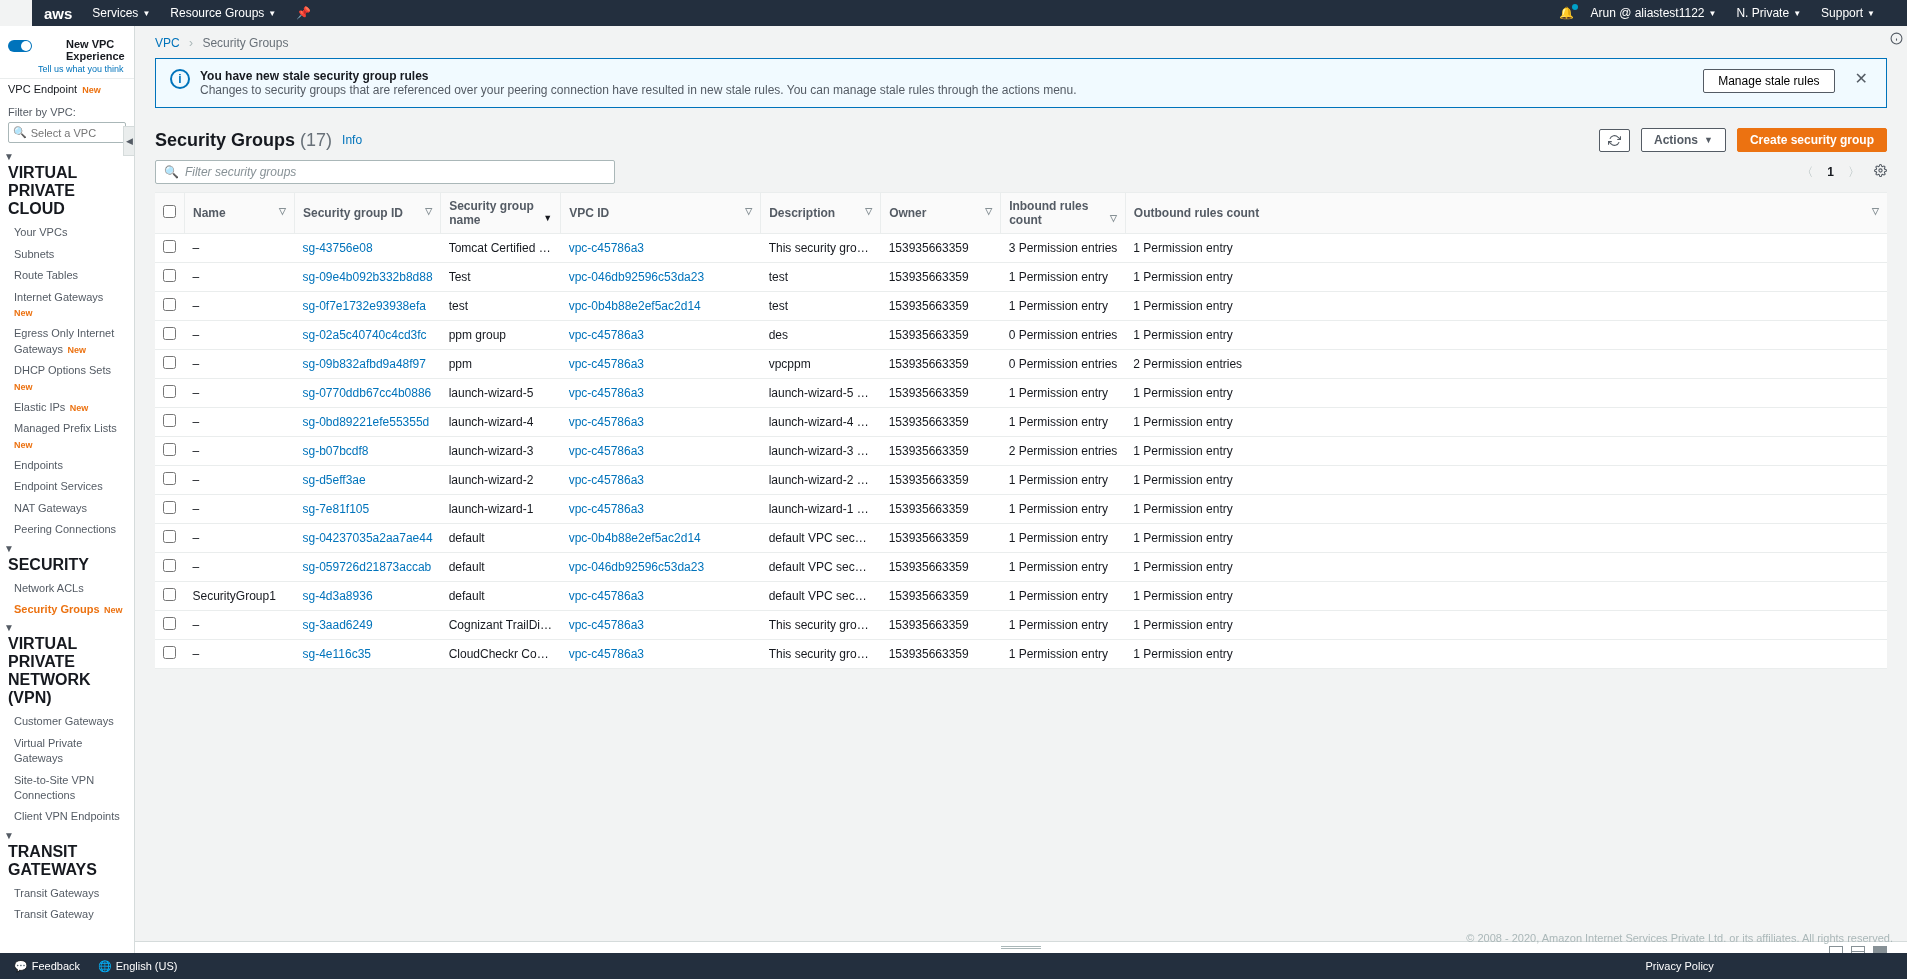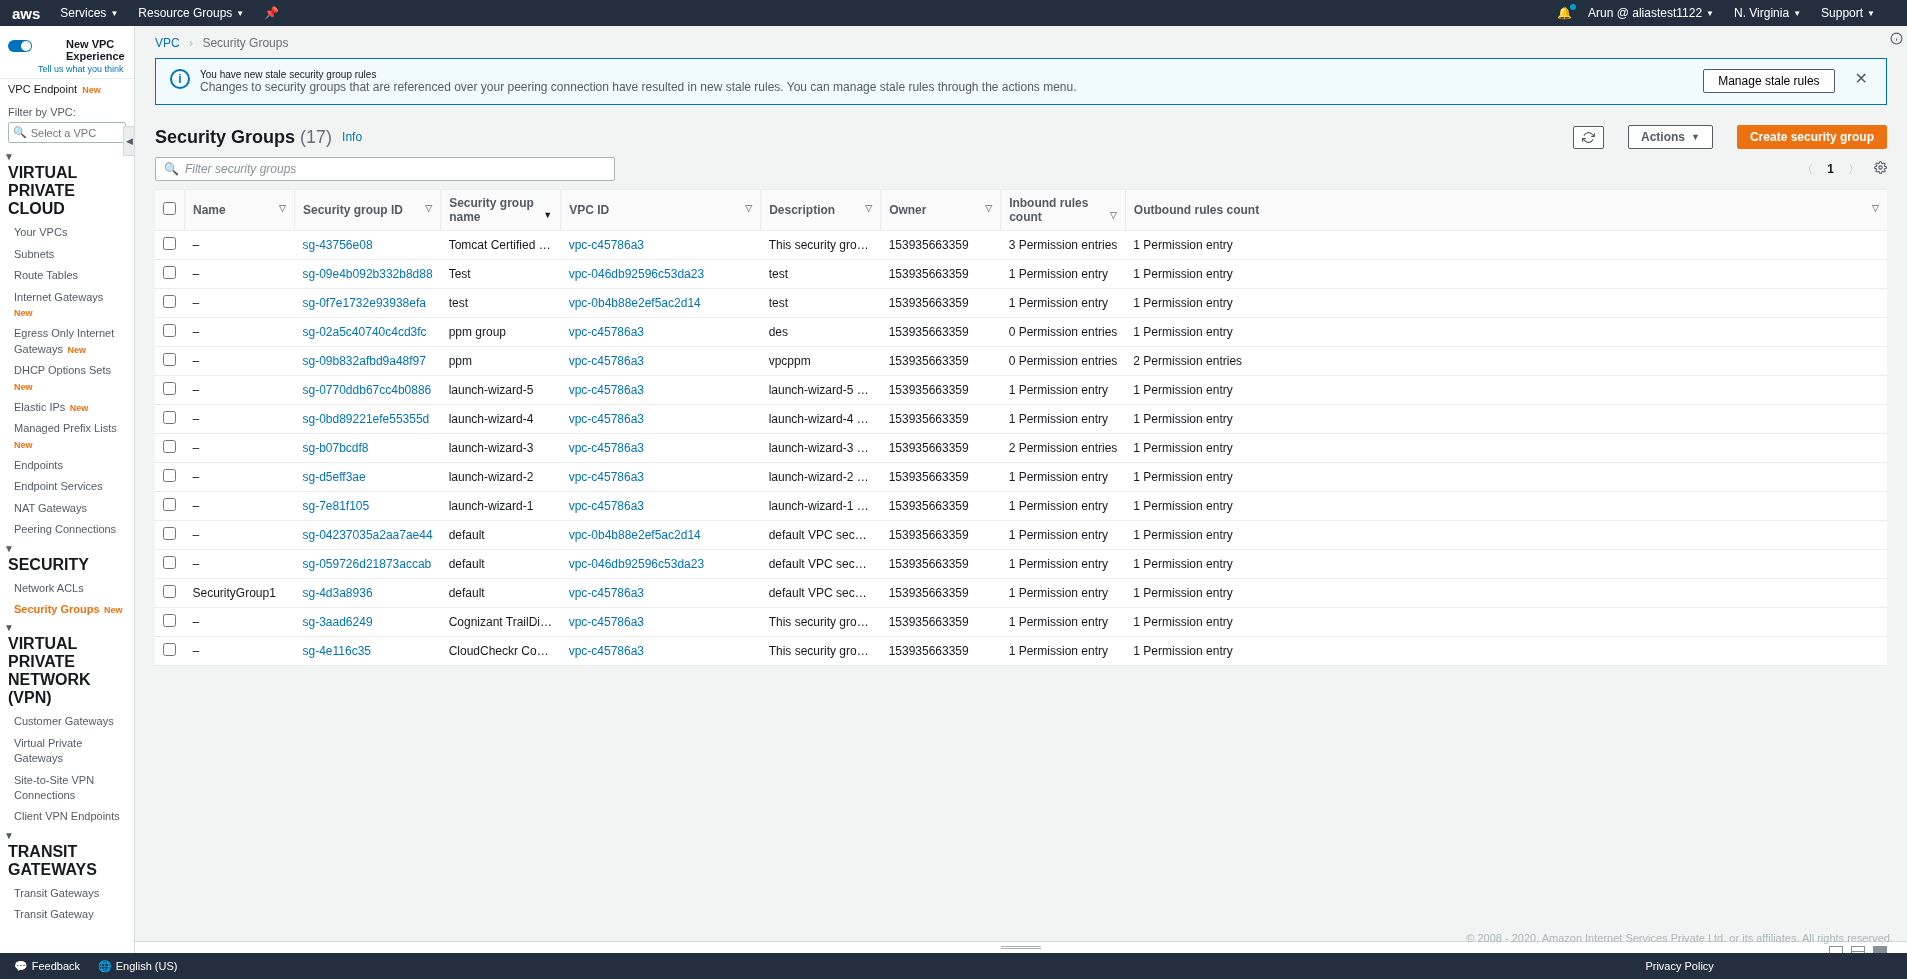--- a/index.html
+++ b/index.html
@@ -7,7 +7,7 @@
 a { color: #0073bb; text-decoration: none; cursor: pointer; }
 
 
-.top-nav { background: #232f3e; color: #fff; height: 26px; display: flex; align-items: center; padding: 0 12px; font-size: 12px; }
+.top-nav { background: #232f3e; color: #fff; height: 26px; display: flex; align-items: center; padding: 0 12px; font-size: 12px; margin-left: 32px; }
 .top-nav .nav-item { margin-right: 20px; cursor: pointer; display: flex; align-items: center; gap: 4px; }
 .top-nav .spacer { flex: 1; }
 .top-nav .caret { font-size: 8px; }

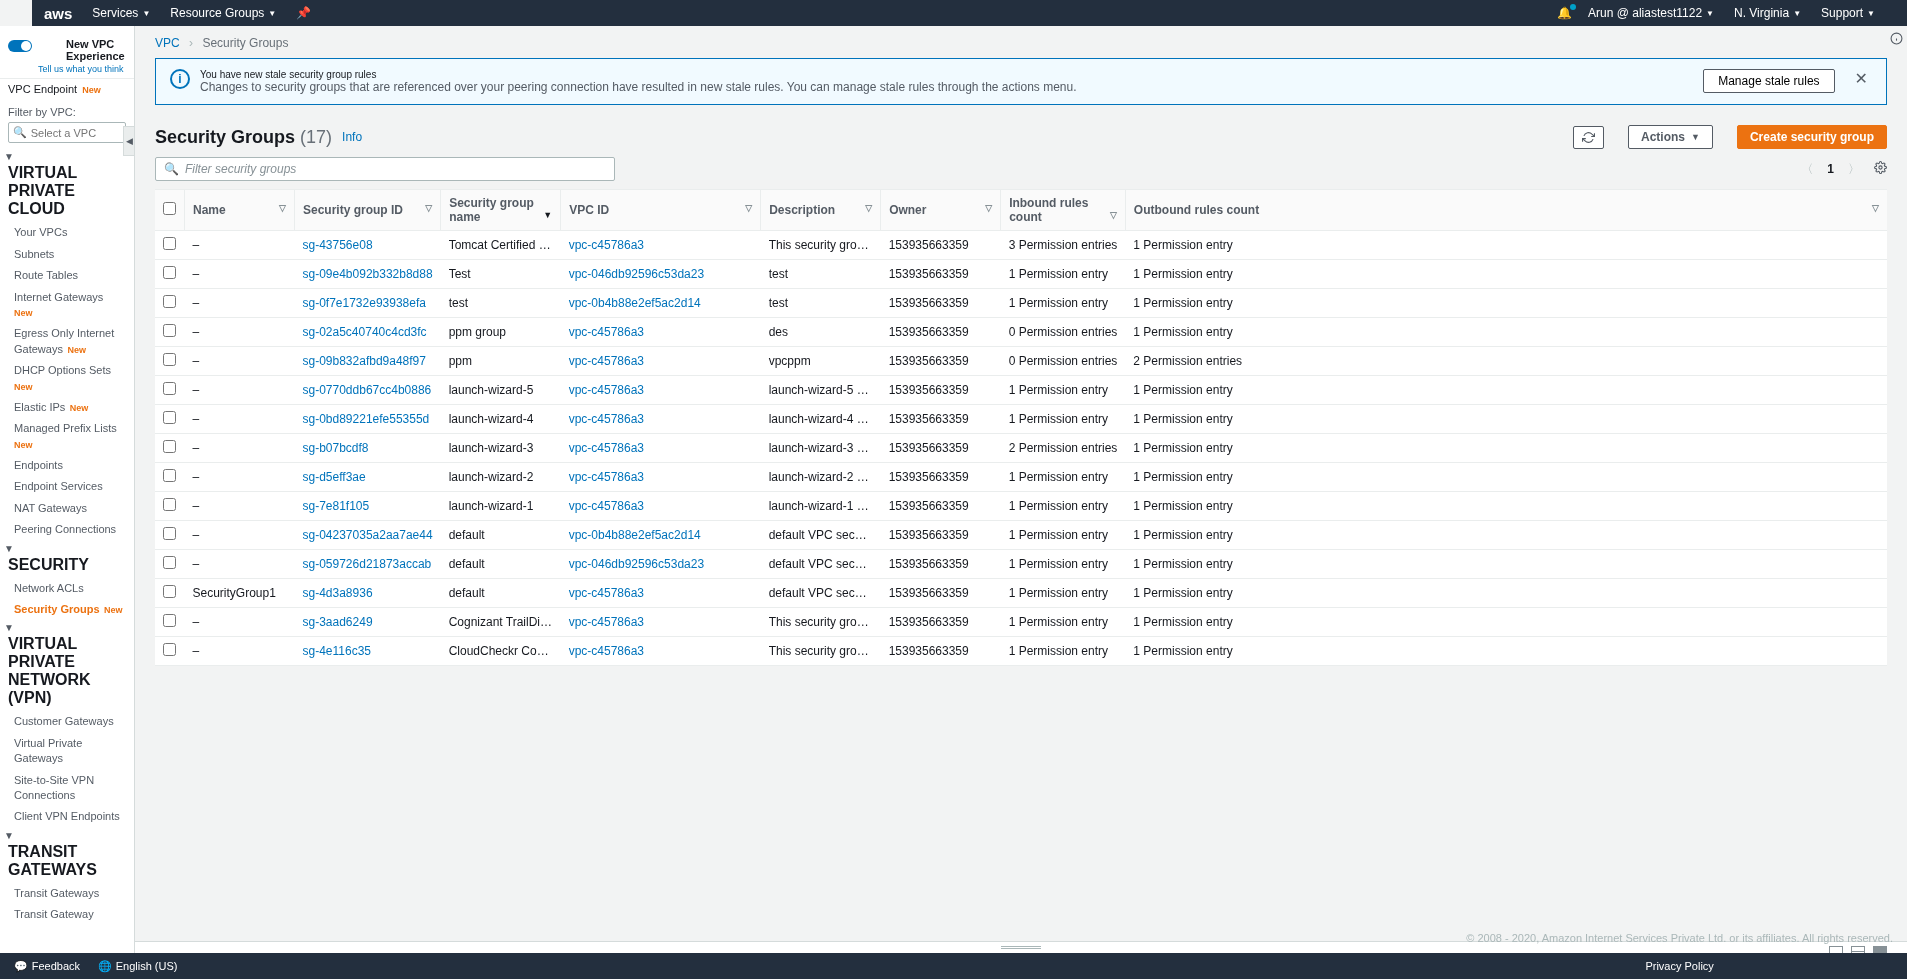--- a/index.html
+++ b/index.html
@@ -123,7 +123,7 @@
       <span class="caret">▼</span>
   </div>
   <div class="nav-item">
-    <span>N. Virginia</span>
+    <span>N. Private</span>
       <span class="caret">▼</span>
   </div>
   <div class="nav-item">

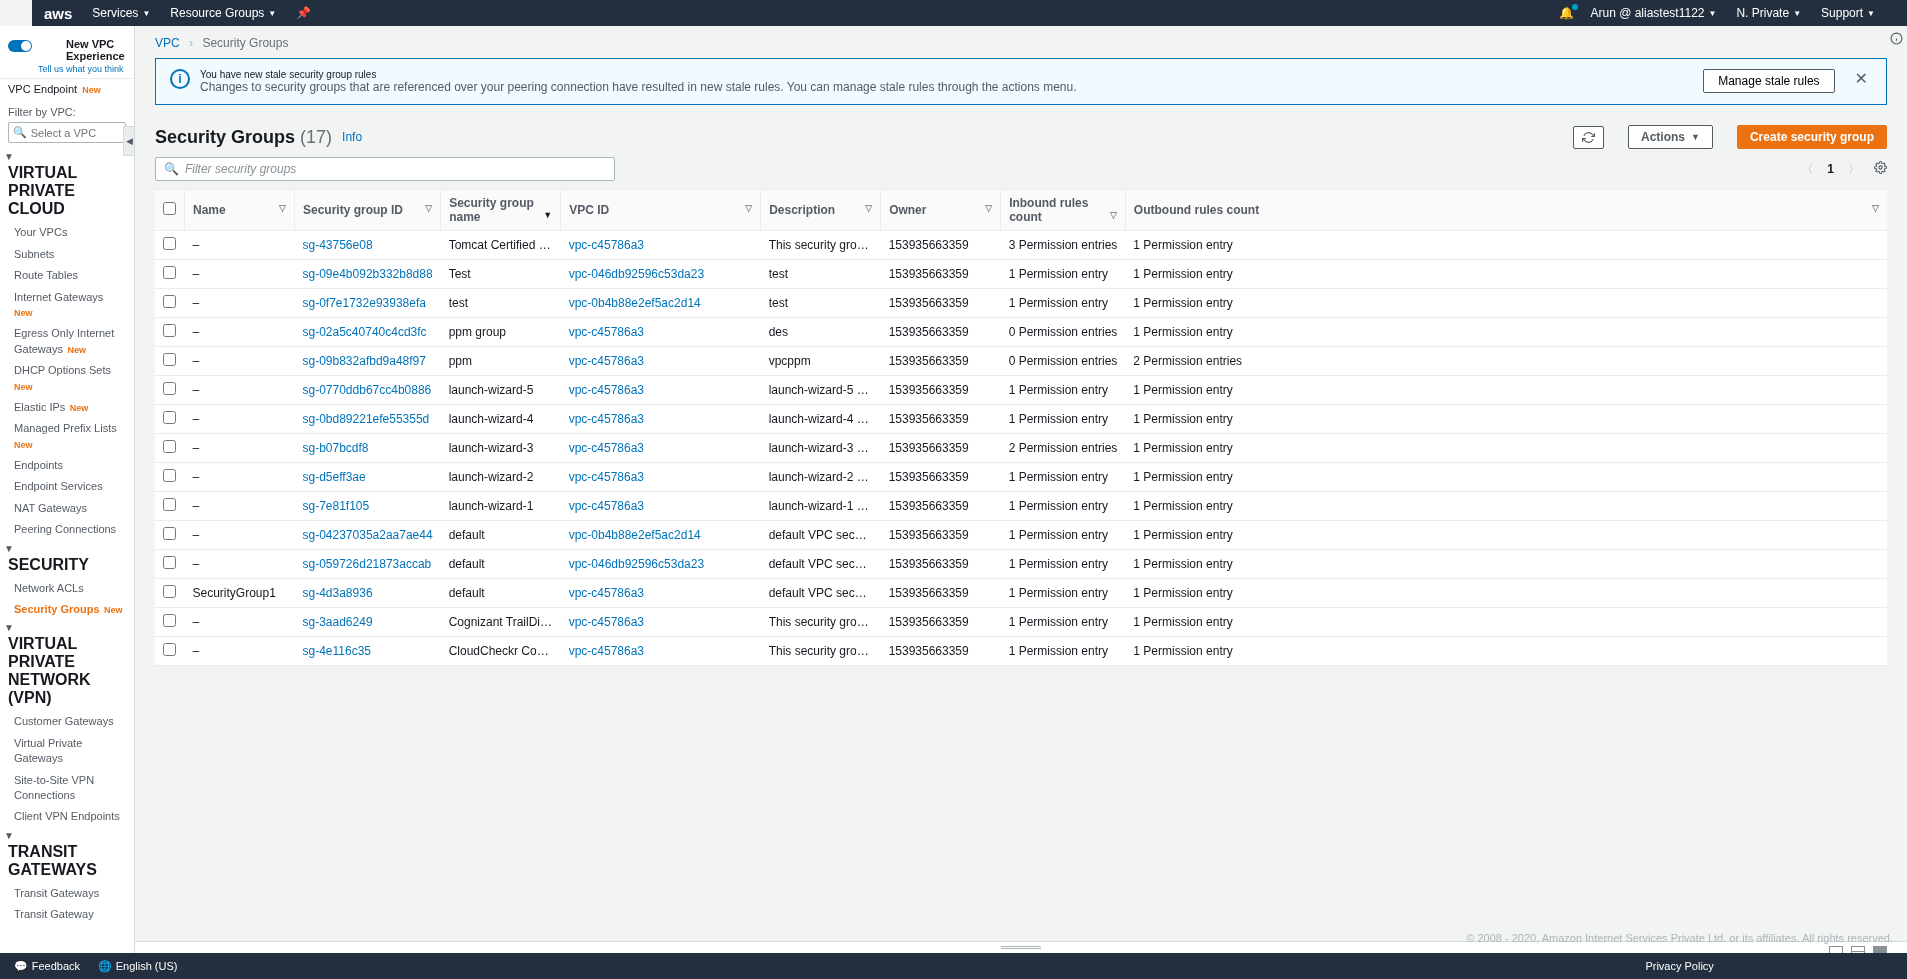--- a/index.html
+++ b/index.html
@@ -45,7 +45,7 @@
 .flash { background: #f1faff; border: 1px solid #0073bb; border-radius: 0; padding: 10px 14px; display: flex; align-items: flex-start; gap: 10px; margin-bottom: 14px; }
 .flash .flash-icon { width: 20px; height: 20px; border: 2px solid #0073bb; border-radius: 50%; display: flex; align-items: center; justify-content: center; color: #0073bb; font-weight: 700; font-size: 12px; flex-shrink: 0; }
 .flash .flash-body { flex: 1; }
-.flash .flash-title { font-weight: 400; font-size: 10px; }
+.flash .flash-title { font-weight: 700; font-size: 12px; }
 .flash .flash-msg { font-size: 12px; color: #545b64; }
 .flash .flash-btn { background: #fff; border: 1px solid #545b64; padding: 4px 14px; font-size: 12px; cursor: pointer; border-radius: 2px; margin-right: 6px; }
 .flash .flash-close { background: none; border: none; font-size: 16px; color: #545b64; cursor: pointer; padding: 0 4px; }

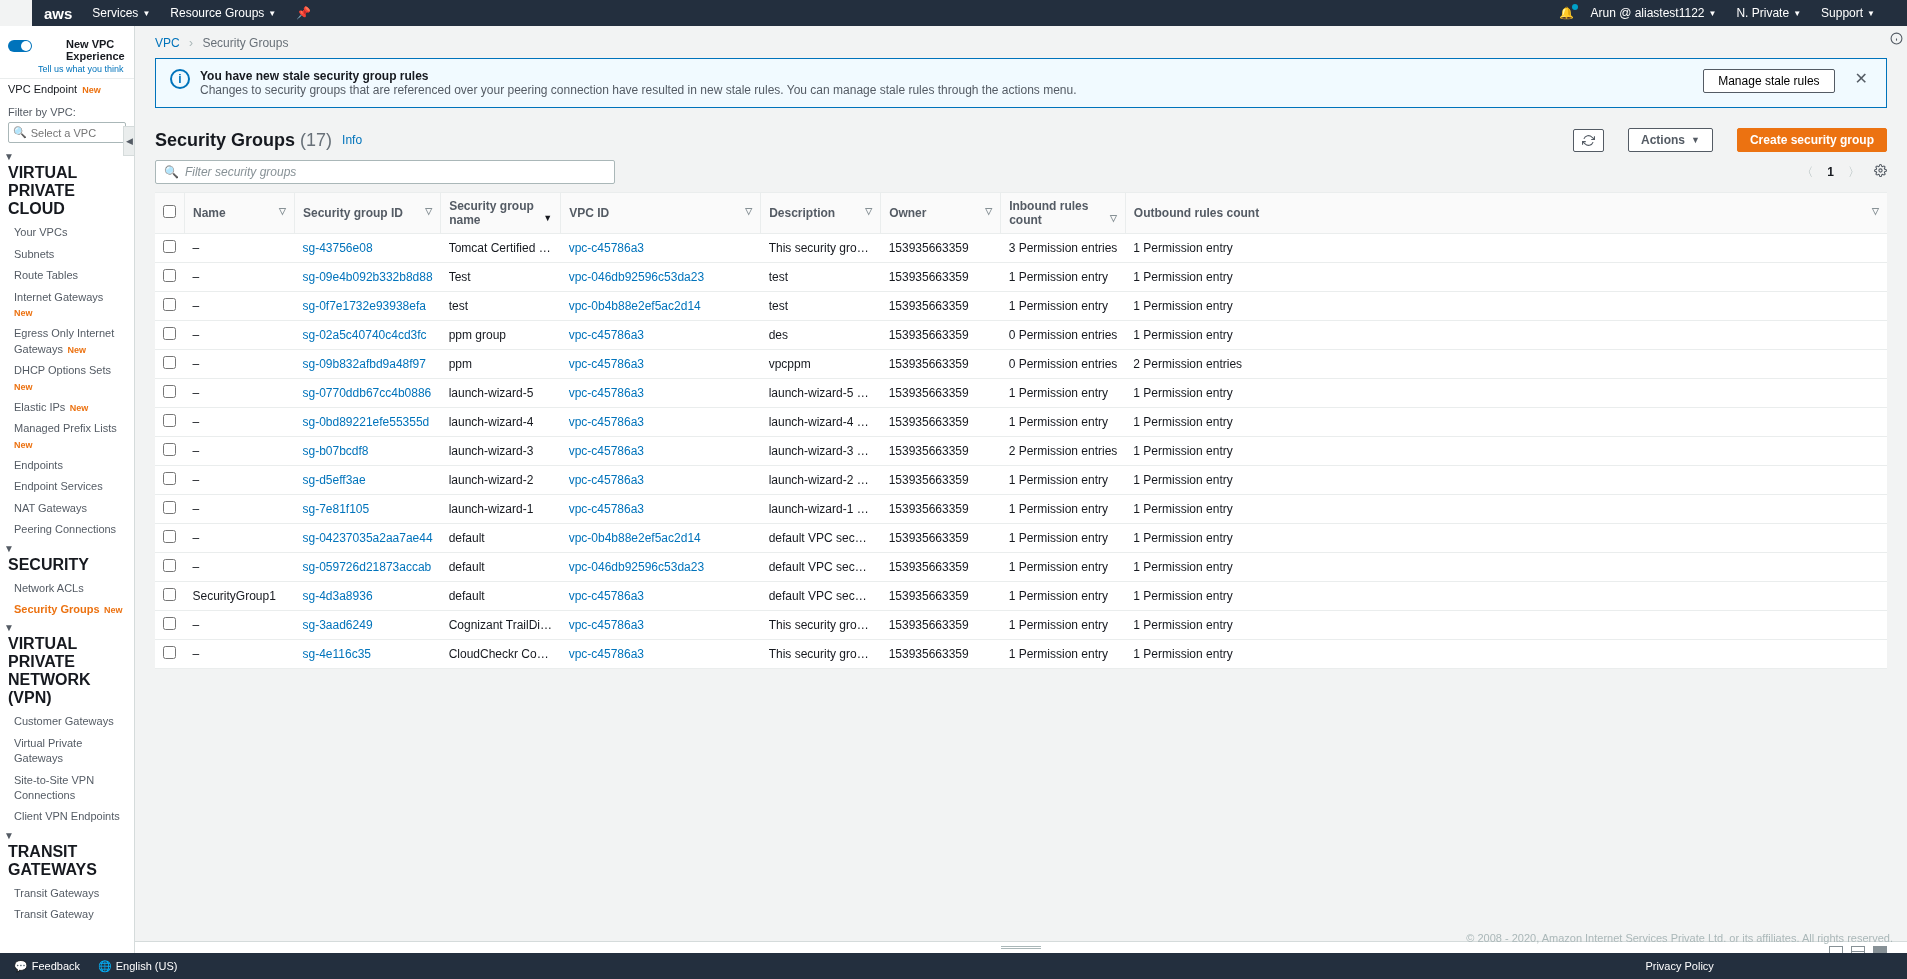--- a/index.html
+++ b/index.html
@@ -54,7 +54,7 @@
 .panel-title { font-size: 18px; font-weight: 700; }
 .panel-count { font-weight: 400; color: #687078; }
 .panel-info { color: #0073bb; font-size: 12px; cursor: pointer; }
-.panel-actions { margin-left: auto; display: flex; gap: 24px; align-items: center; }
+.panel-actions { margin-left: auto; display: flex; gap: 11px; align-items: center; }
 .btn { background: #fff; border: 1px solid #545b64; padding: 4px 12px; font-size: 12px; cursor: pointer; border-radius: 2px; color: #545b64; font-weight: 700; display: flex; align-items: center; gap: 6px; }
 .btn.primary { background: #ec7211; border-color: #ec7211; color: #fff; }
 .btn.icon-only { padding: 4px 8px; }

